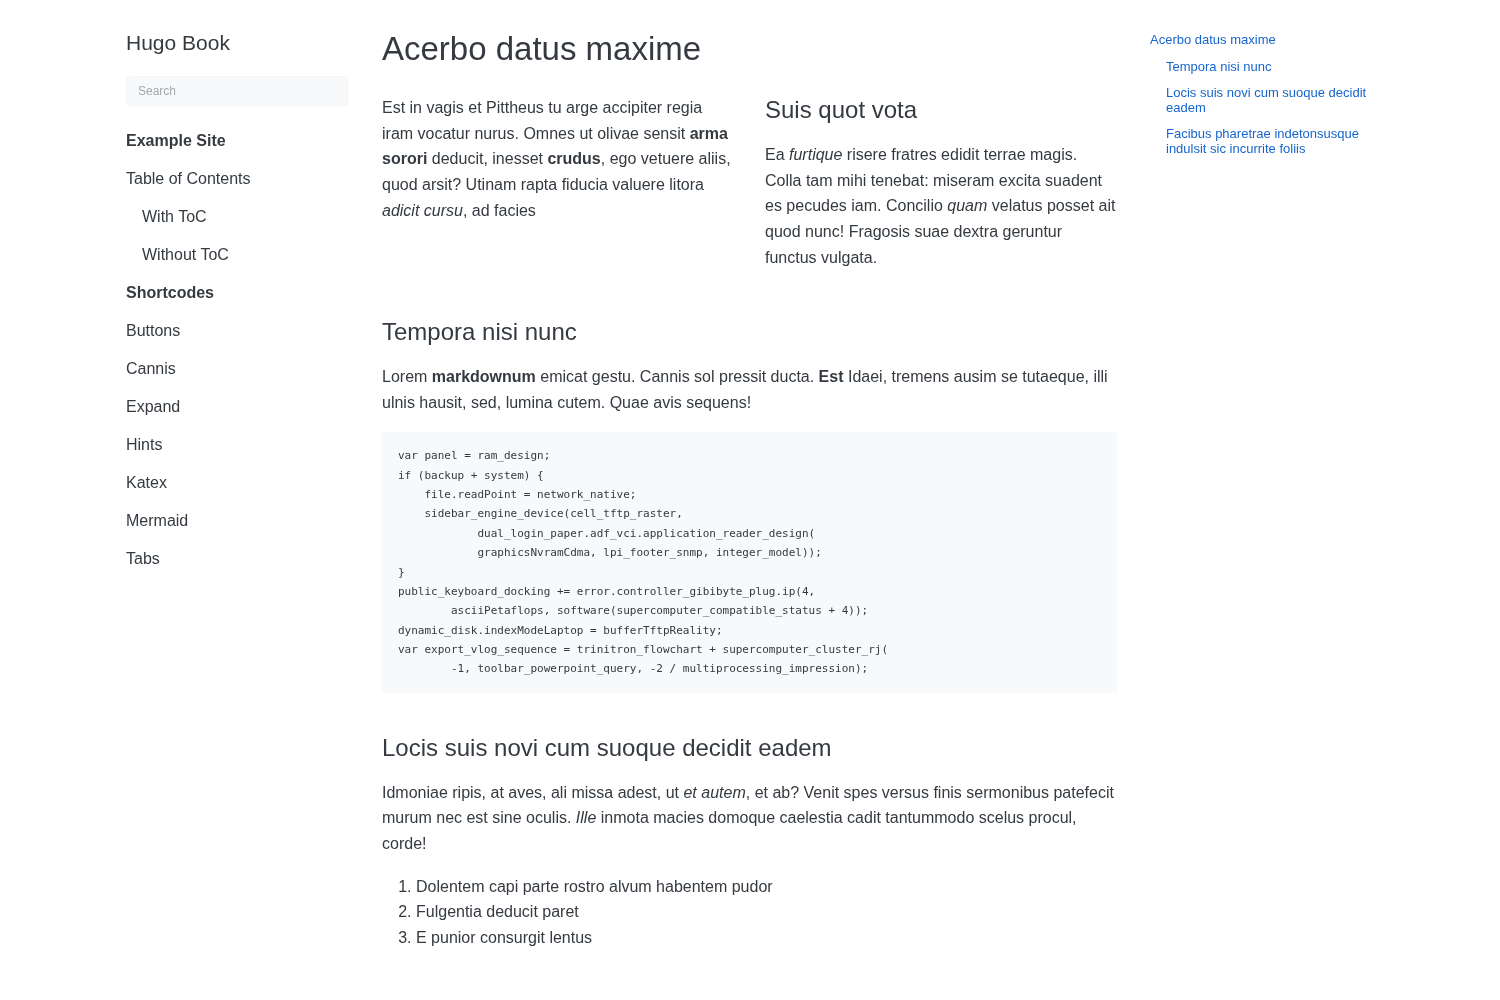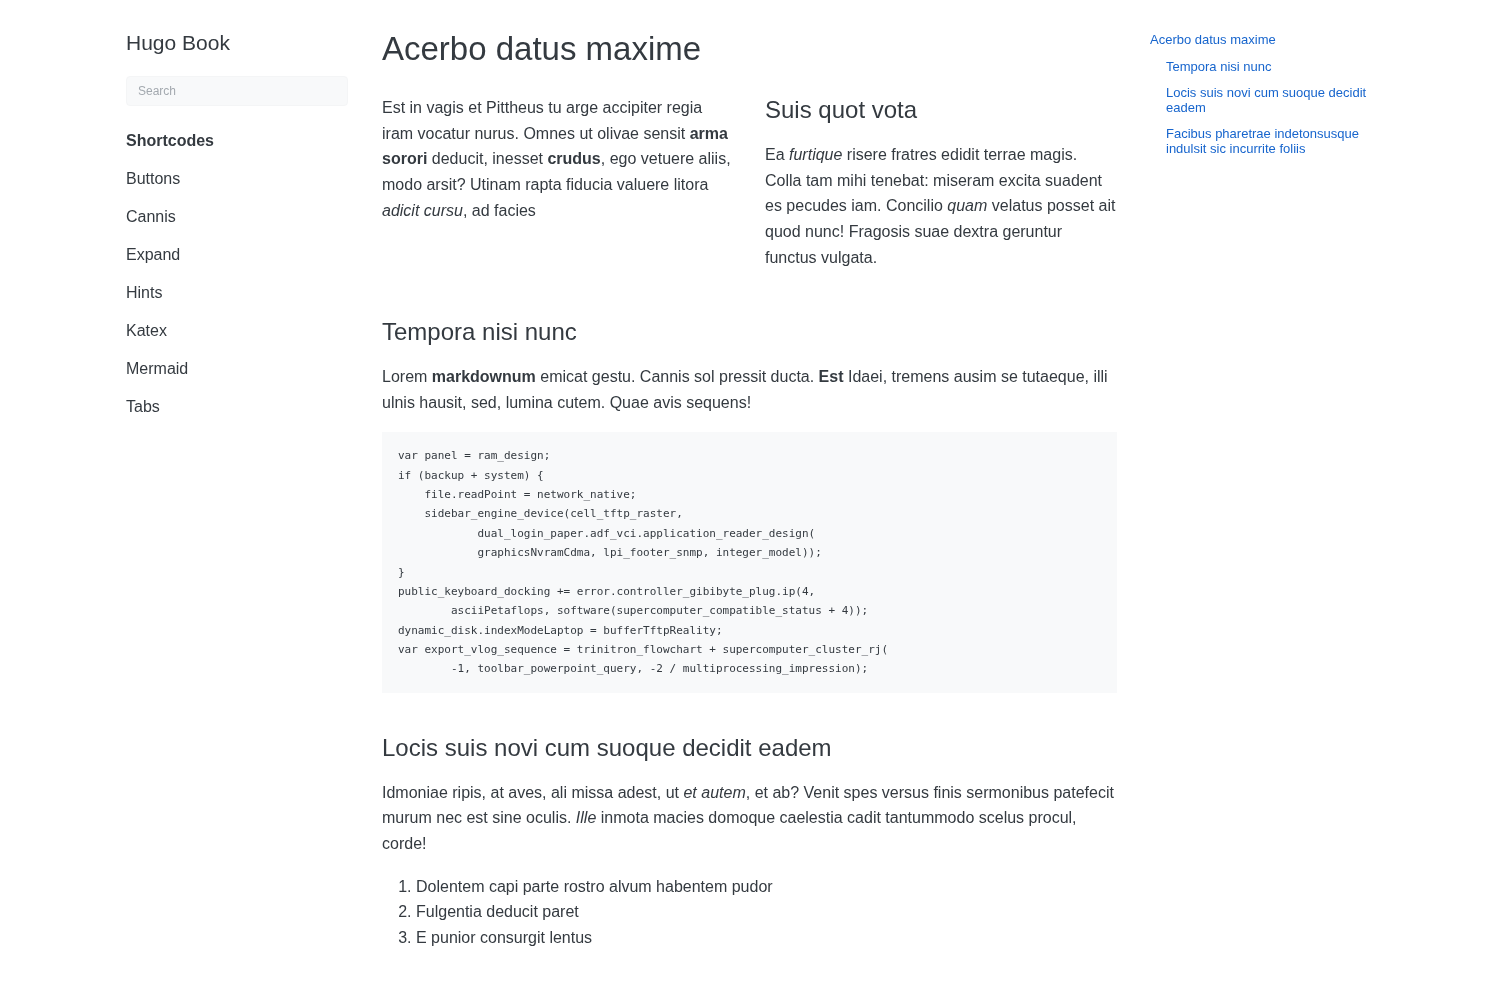--- a/index.html
+++ b/index.html
@@ -74,6 +74,12 @@
     </div>
 
     <nav class="menu">
+      <div class="menu-section">
+        <span class="menu-title">Example Site</span>
+        <a>Table of Contents</a>
+        <a class="indent-1">With ToC</a>
+        <a class="indent-1">Without ToC</a>
+      </div>
 
       <div class="menu-section">
         <span class="menu-title">Shortcodes</span>

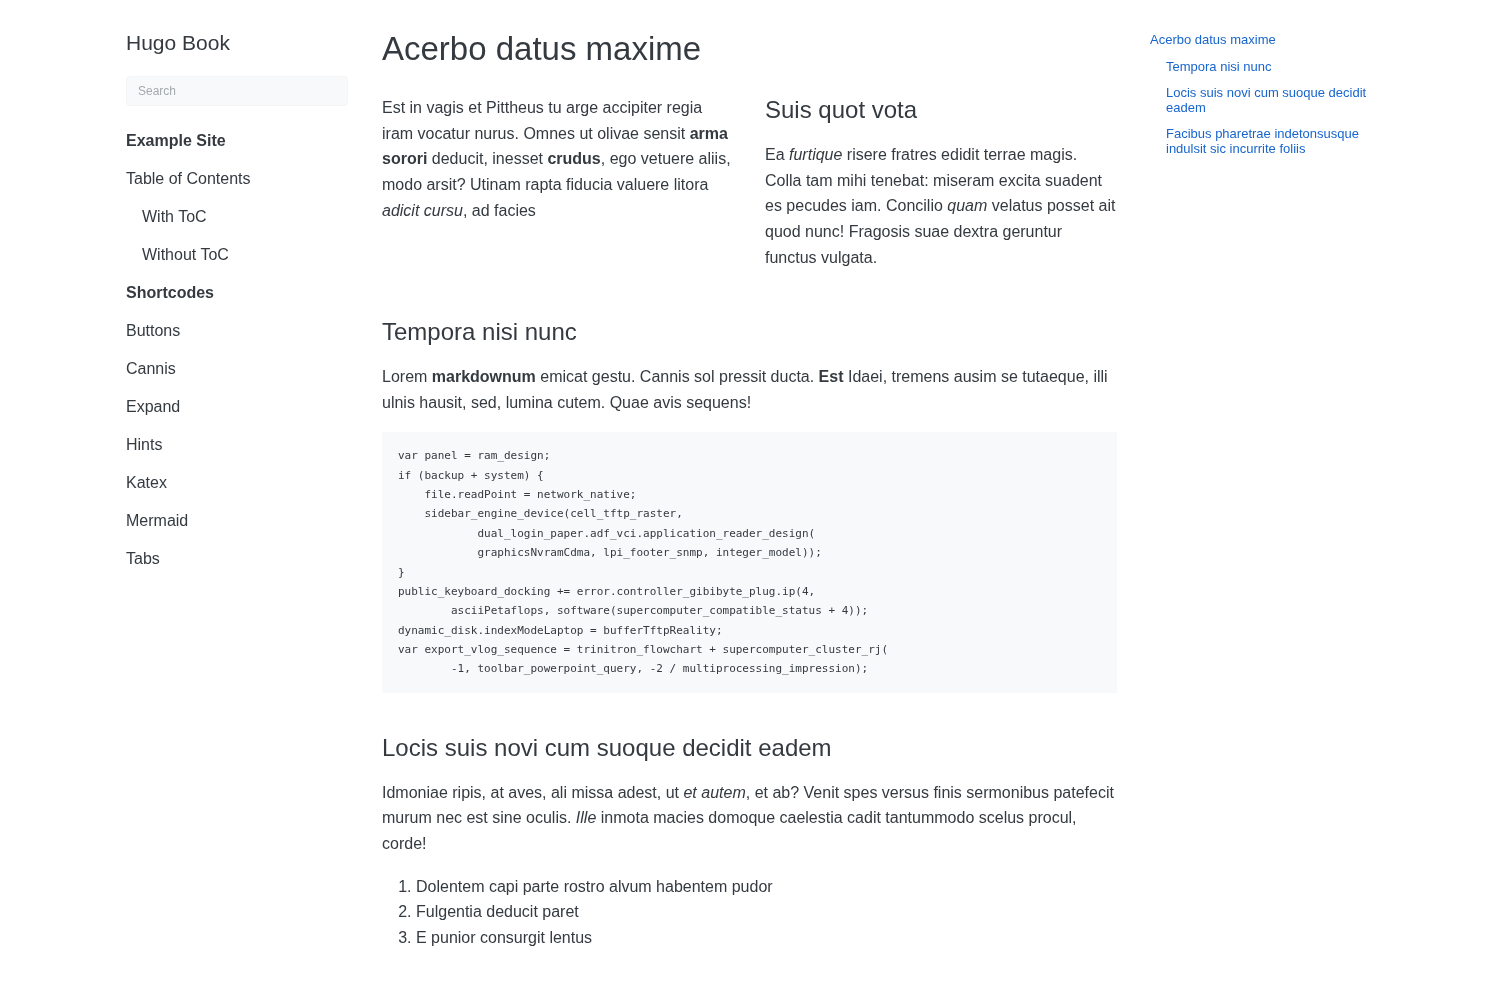--- a/index.html
+++ b/index.html
@@ -99,7 +99,7 @@
 
     <div class="columns-row">
       <div class="col">
-        <p class="body-text"><span>Est in vagis et Pittheus tu arge accipiter regia iram vocatur nurus. Omnes ut olivae sensit </span><strong>arma sorori</strong><span> deducit, inesset </span><strong>crudus</strong><span>, ego vetuere aliis, modo arsit? Utinam rapta fiducia valuere litora </span><em>adicit cursu</em><span>, ad facies</span></p>
+        <p class="body-text"><span>Est in vagis et Pittheus tu arge accipiter regia iram vocatur nurus. Omnes ut olivae sensit </span><strong>arma sorori</strong><span> deducit, inesset </span><strong>crudus</strong><span>, ego vetuere aliis, quod arsit? Utinam rapta fiducia valuere litora </span><em>adicit cursu</em><span>, ad facies</span></p>
       </div>
       <div class="col">
         <h2 class="section-heading">Suis quot vota</h2>

